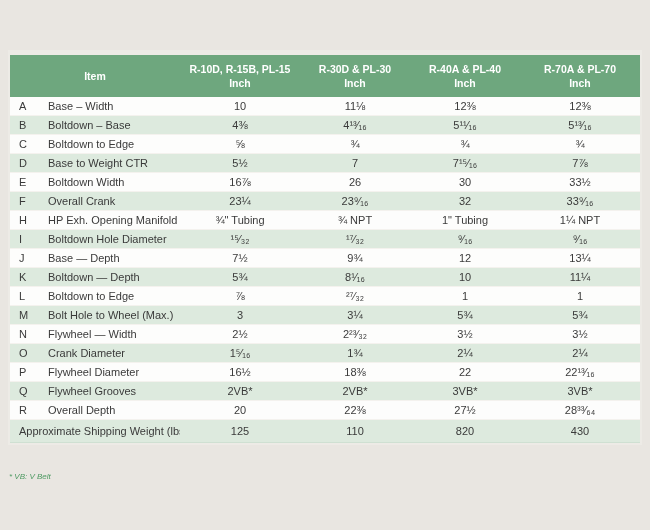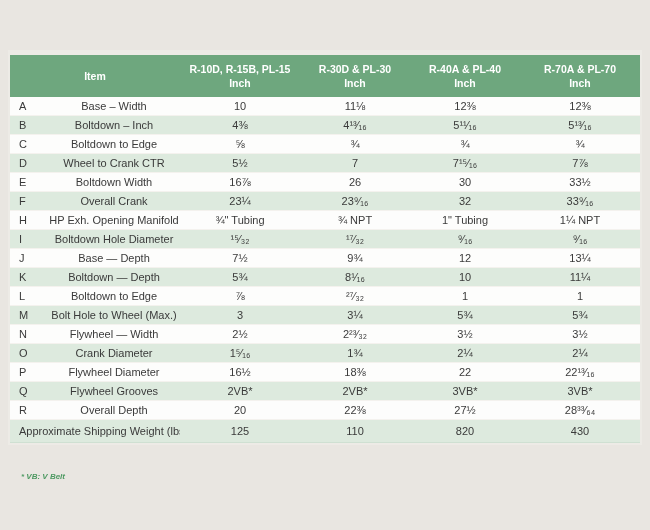--- a/index.html
+++ b/index.html
@@ -52,7 +52,7 @@
   tr.white td { background: #fdfdfc; }
   tr.green td { background: #ddeade; }
   td.letter { text-align: left; padding-left: 9px; }
-  td.item   { text-align: center; padding-left: 10px; }
+  td.item   { text-align: left; padding-left: 10px; }
   td.val    { text-align: center; }
   tfoot td {
     height: 23px;

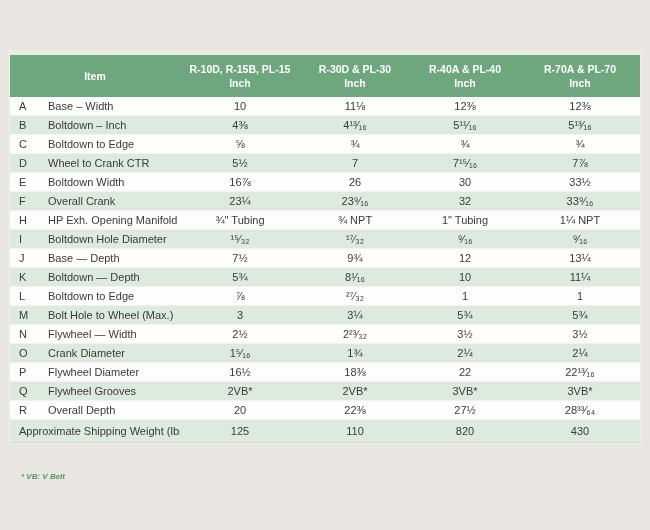--- a/index.html
+++ b/index.html
@@ -115,7 +115,7 @@
   </tr>
         <tr class="green">
     <td class="letter">B</td>
-    <td class="item">Boltdown – Inch</td>
+    <td class="item">Boltdown – Base</td>
     <td class="val">4⅜</td>
     <td class="val">4¹³⁄₁₆</td>
     <td class="val">5¹¹⁄₁₆</td>

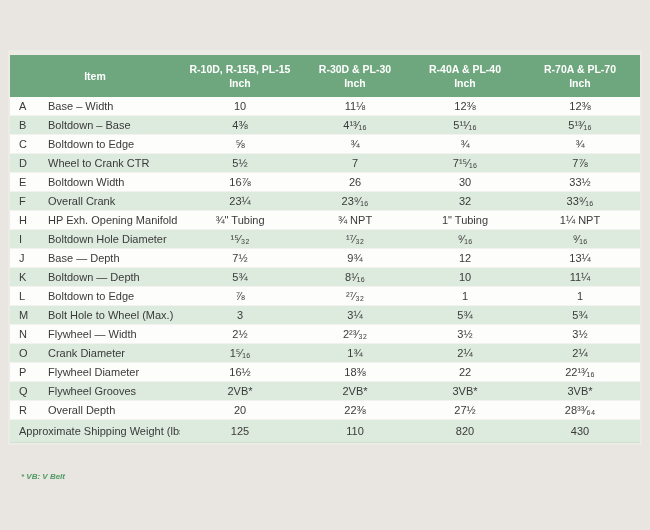--- a/index.html
+++ b/index.html
@@ -131,7 +131,7 @@
   </tr>
         <tr class="green">
     <td class="letter">D</td>
-    <td class="item">Wheel to Crank CTR</td>
+    <td class="item">Base to Weight CTR</td>
     <td class="val">5½</td>
     <td class="val">7</td>
     <td class="val">7¹⁵⁄₁₆</td>

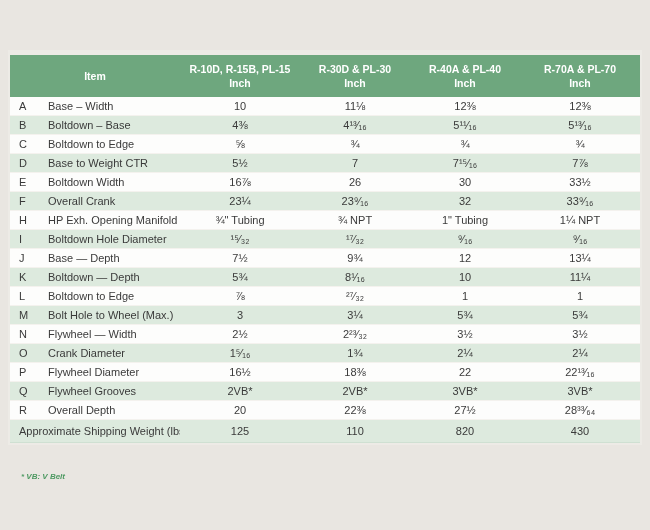--- a/index.html
+++ b/index.html
@@ -61,10 +61,10 @@
   td.footer-label { text-align: left; padding-left: 9px; }
   .footnote {
     position: absolute;
-    left: 21px; top: 472px;
+    left: 9px; top: 472px;
     font-size: 8px;
     font-style: italic;
-    font-weight: bold;
+    font-weight: normal;
     color: #4f9a63;
   }
 </style>

